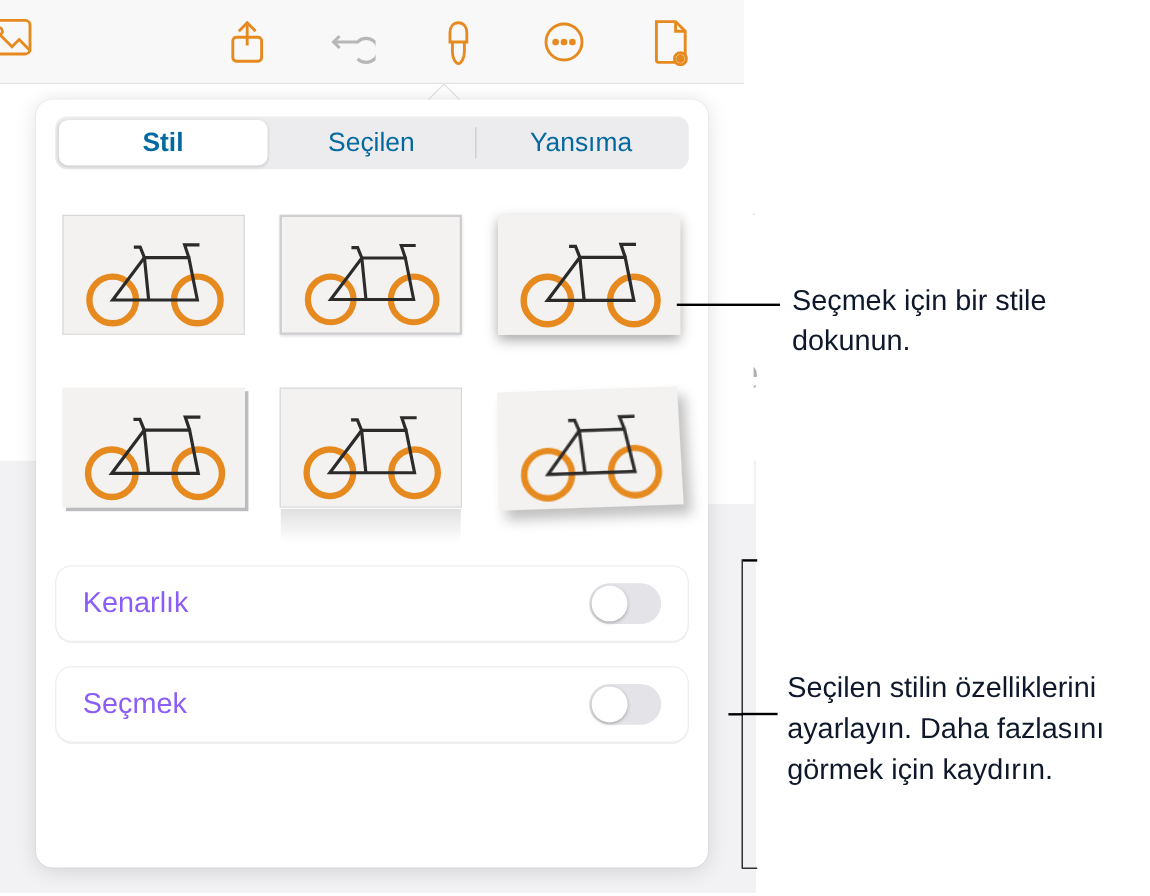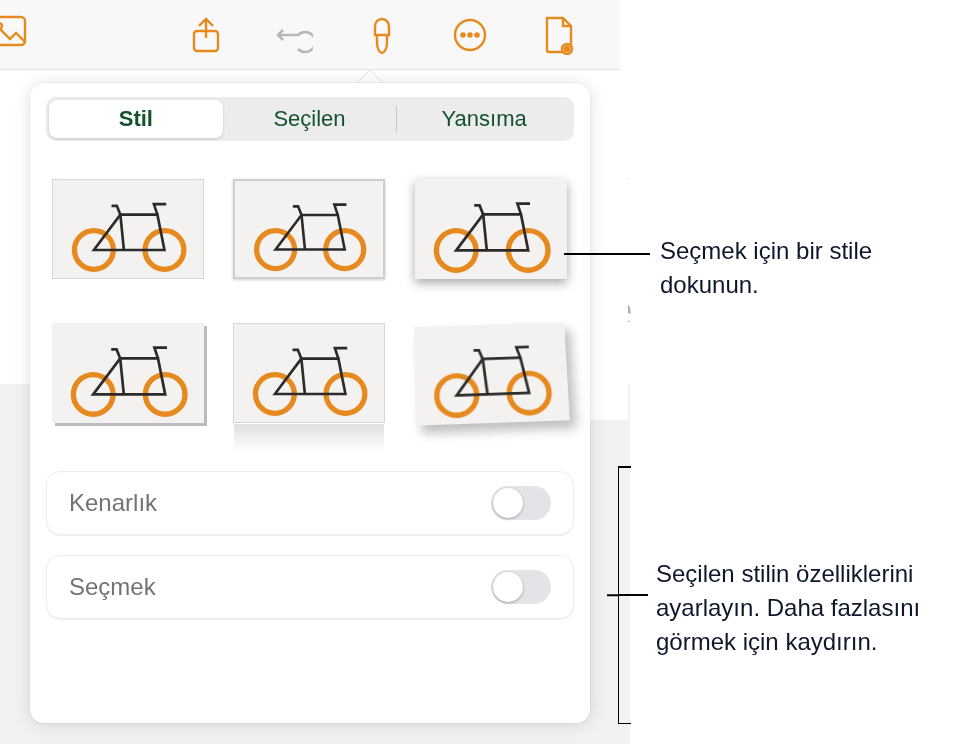--- a/index.html
+++ b/index.html
@@ -67,7 +67,7 @@
     display: flex; align-items: center; justify-content: center;
     font-size: 22px;
     font-weight: 500;
-    color: #14532d;
+    color: #0369a1;
     border-radius: 8px;
     position: relative;
   }

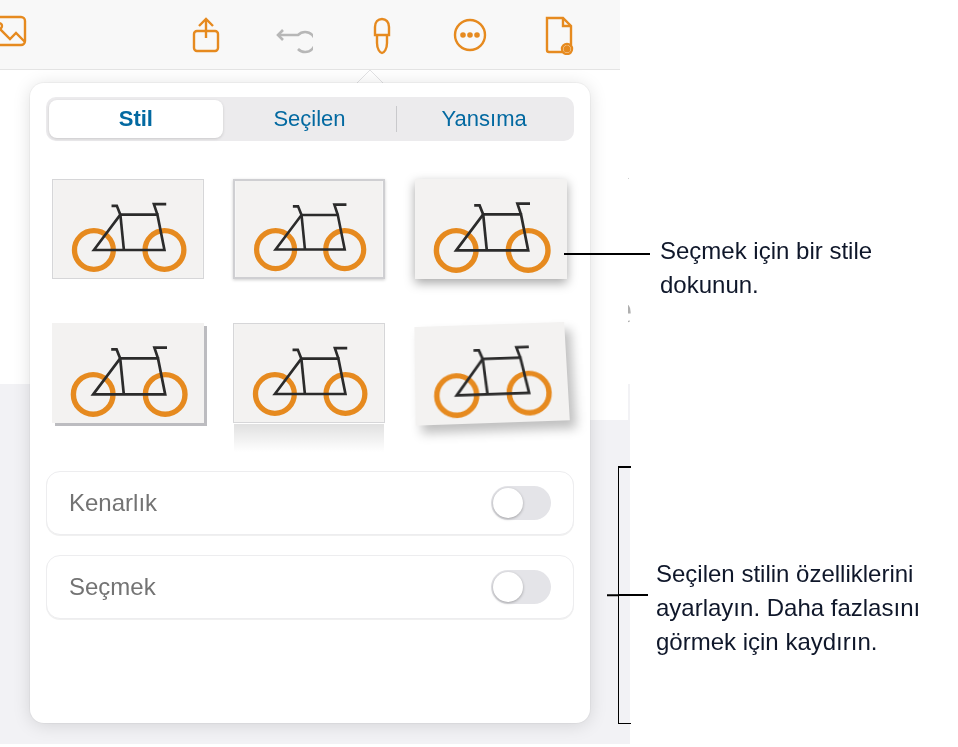--- a/index.html
+++ b/index.html
@@ -144,7 +144,7 @@
   .opt-label {
     font-size: 24px;
     font-weight: 400;
-    color: #737373;
+    color: #8b5cf6;
   }
   .toggle {
     width: 60px; height: 34px;

